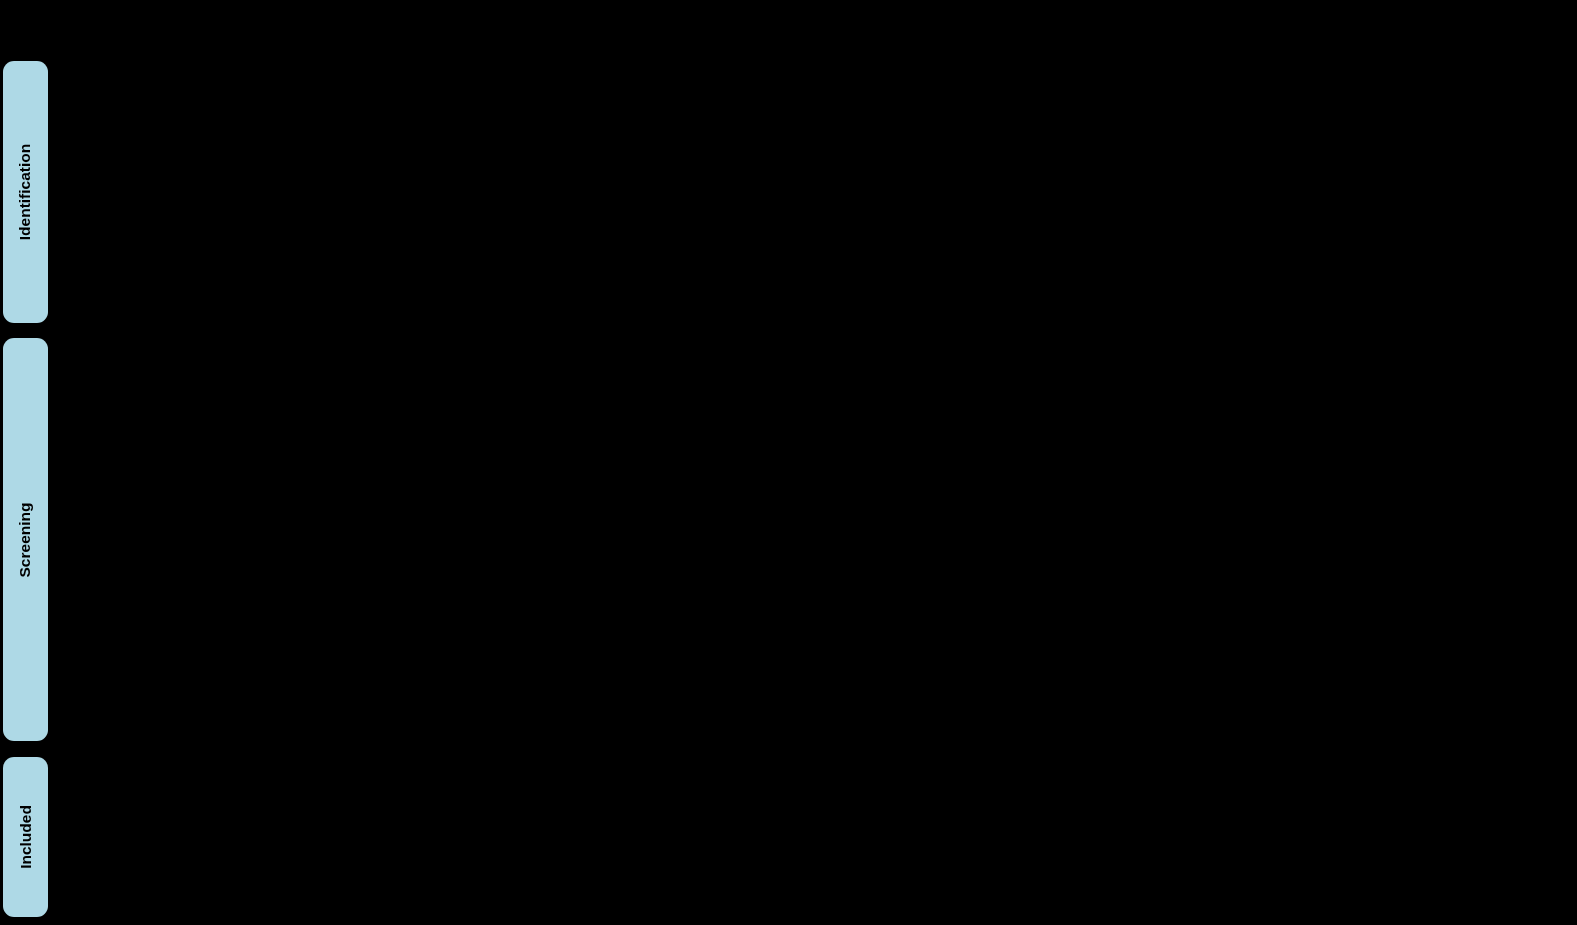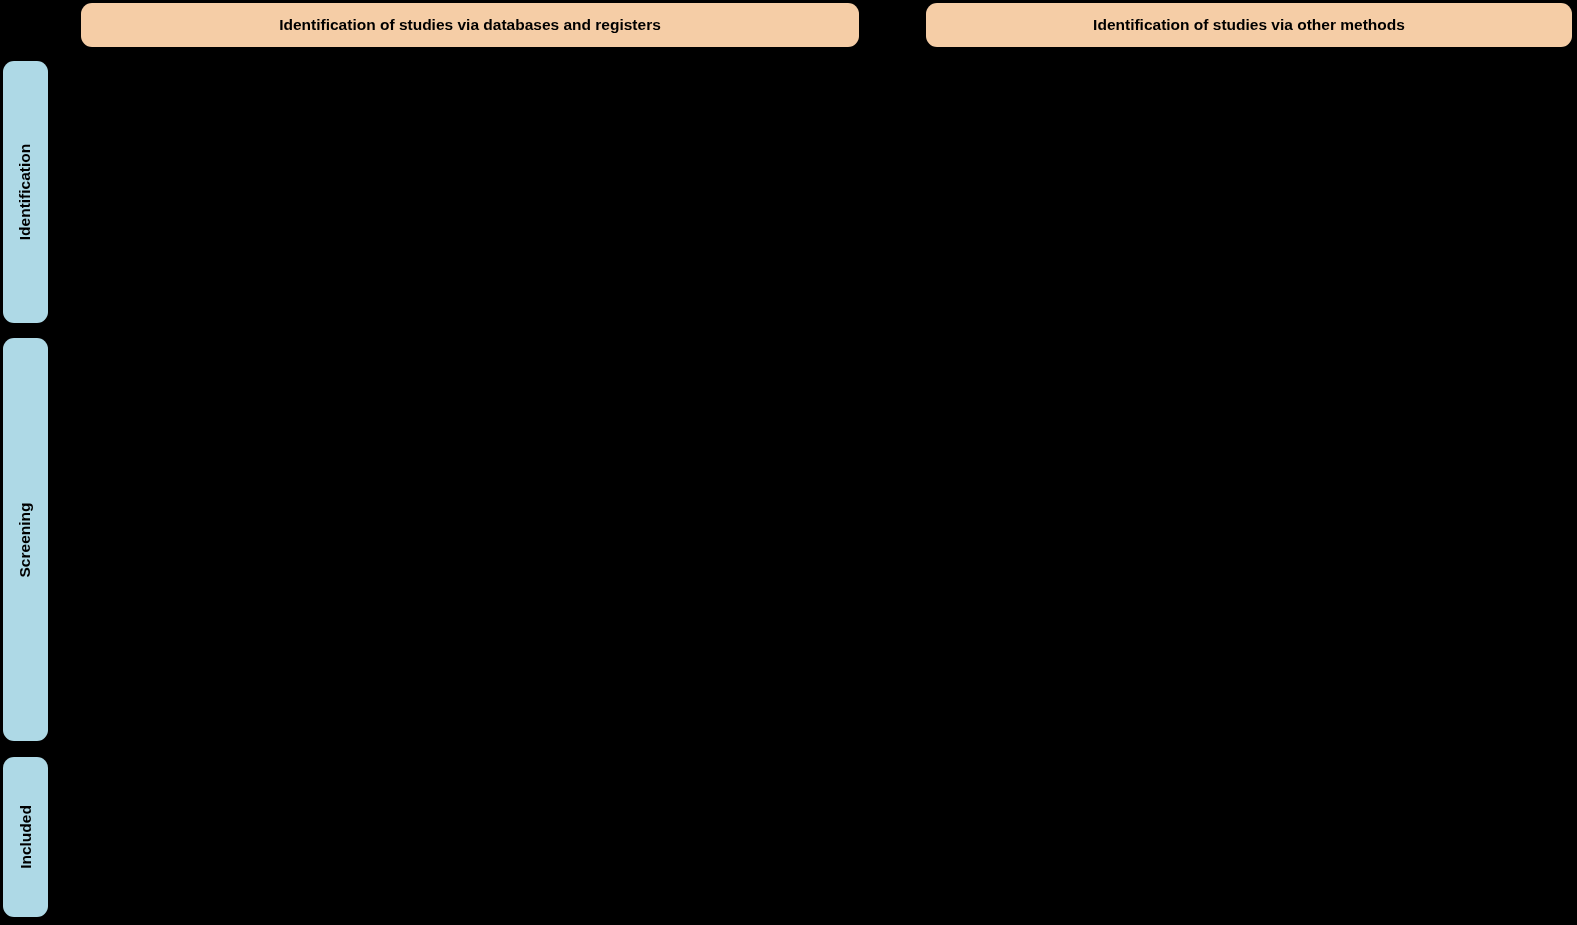--- a/index.html
+++ b/index.html
@@ -64,7 +64,6 @@
 
 <div class="canvas" style="background-color: rgb(0, 0, 0);">
 
-  <div class="banner banner-databases" style="background-color: rgb(245, 205, 166);">Identification of studies via databases and registers</div>
 
   <div class="banner banner-other" style="background-color: rgb(245, 205, 166);">Identification of studies via other methods</div>
 

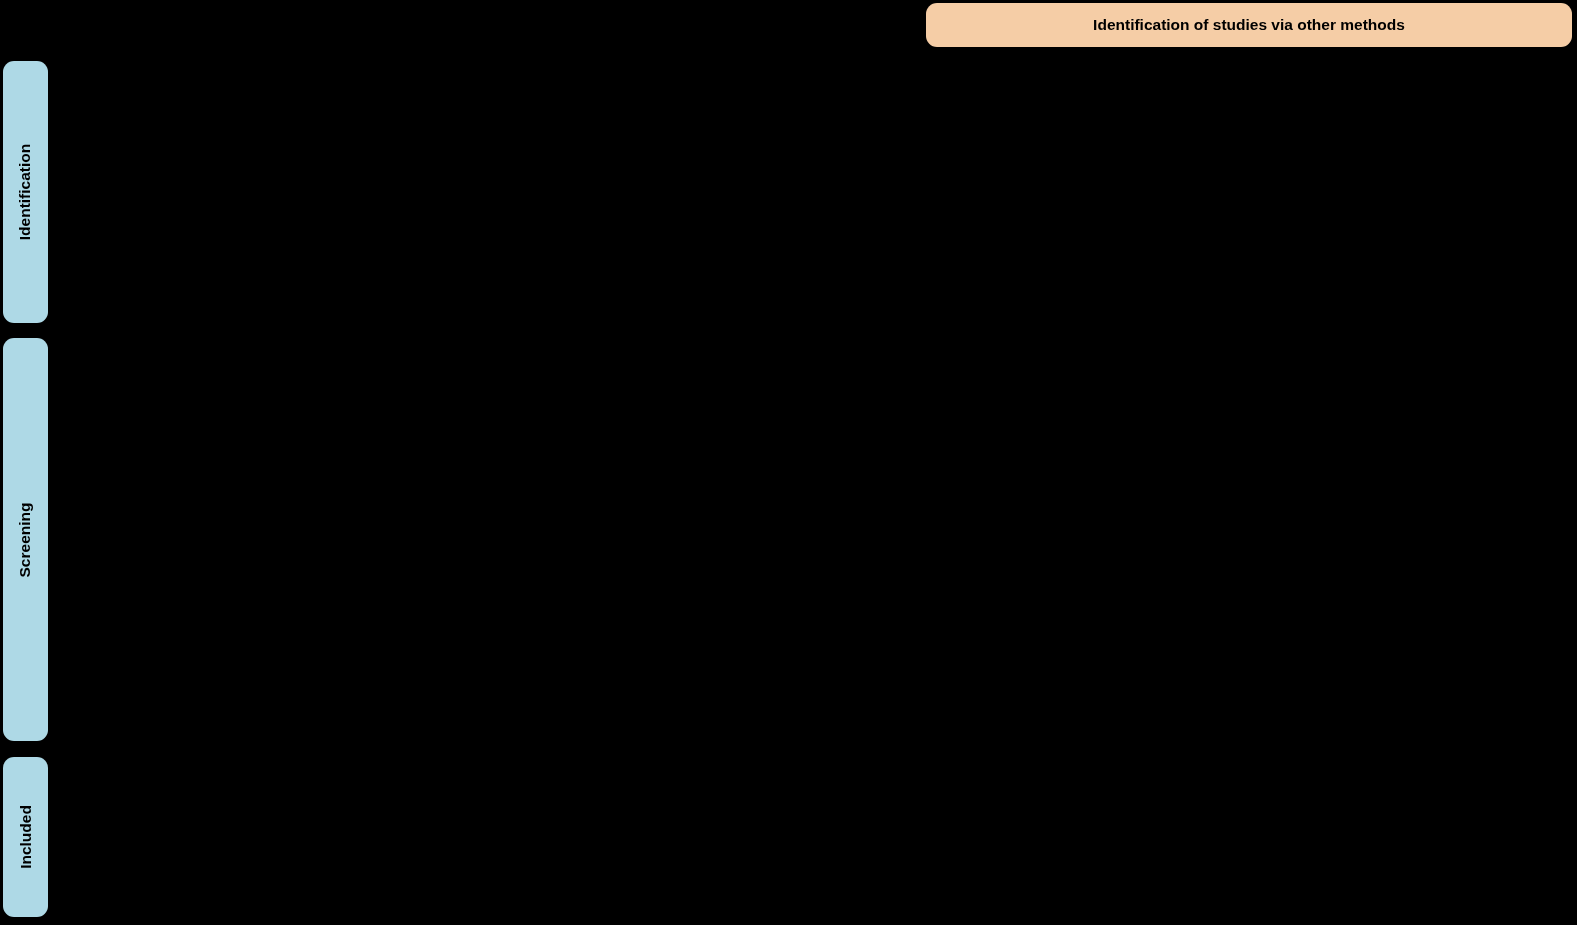--- a/index.html
+++ b/index.html
@@ -65,7 +65,6 @@
 <div class="canvas" style="background-color: rgb(0, 0, 0);">
 
 
-  <div class="banner banner-other" style="background-color: rgb(245, 205, 166);">Identification of studies via other methods</div>
 
   <div class="stage stage-identification" style="background-color: rgb(174, 217, 230);">
     <span class="vtext">Identification</span>

